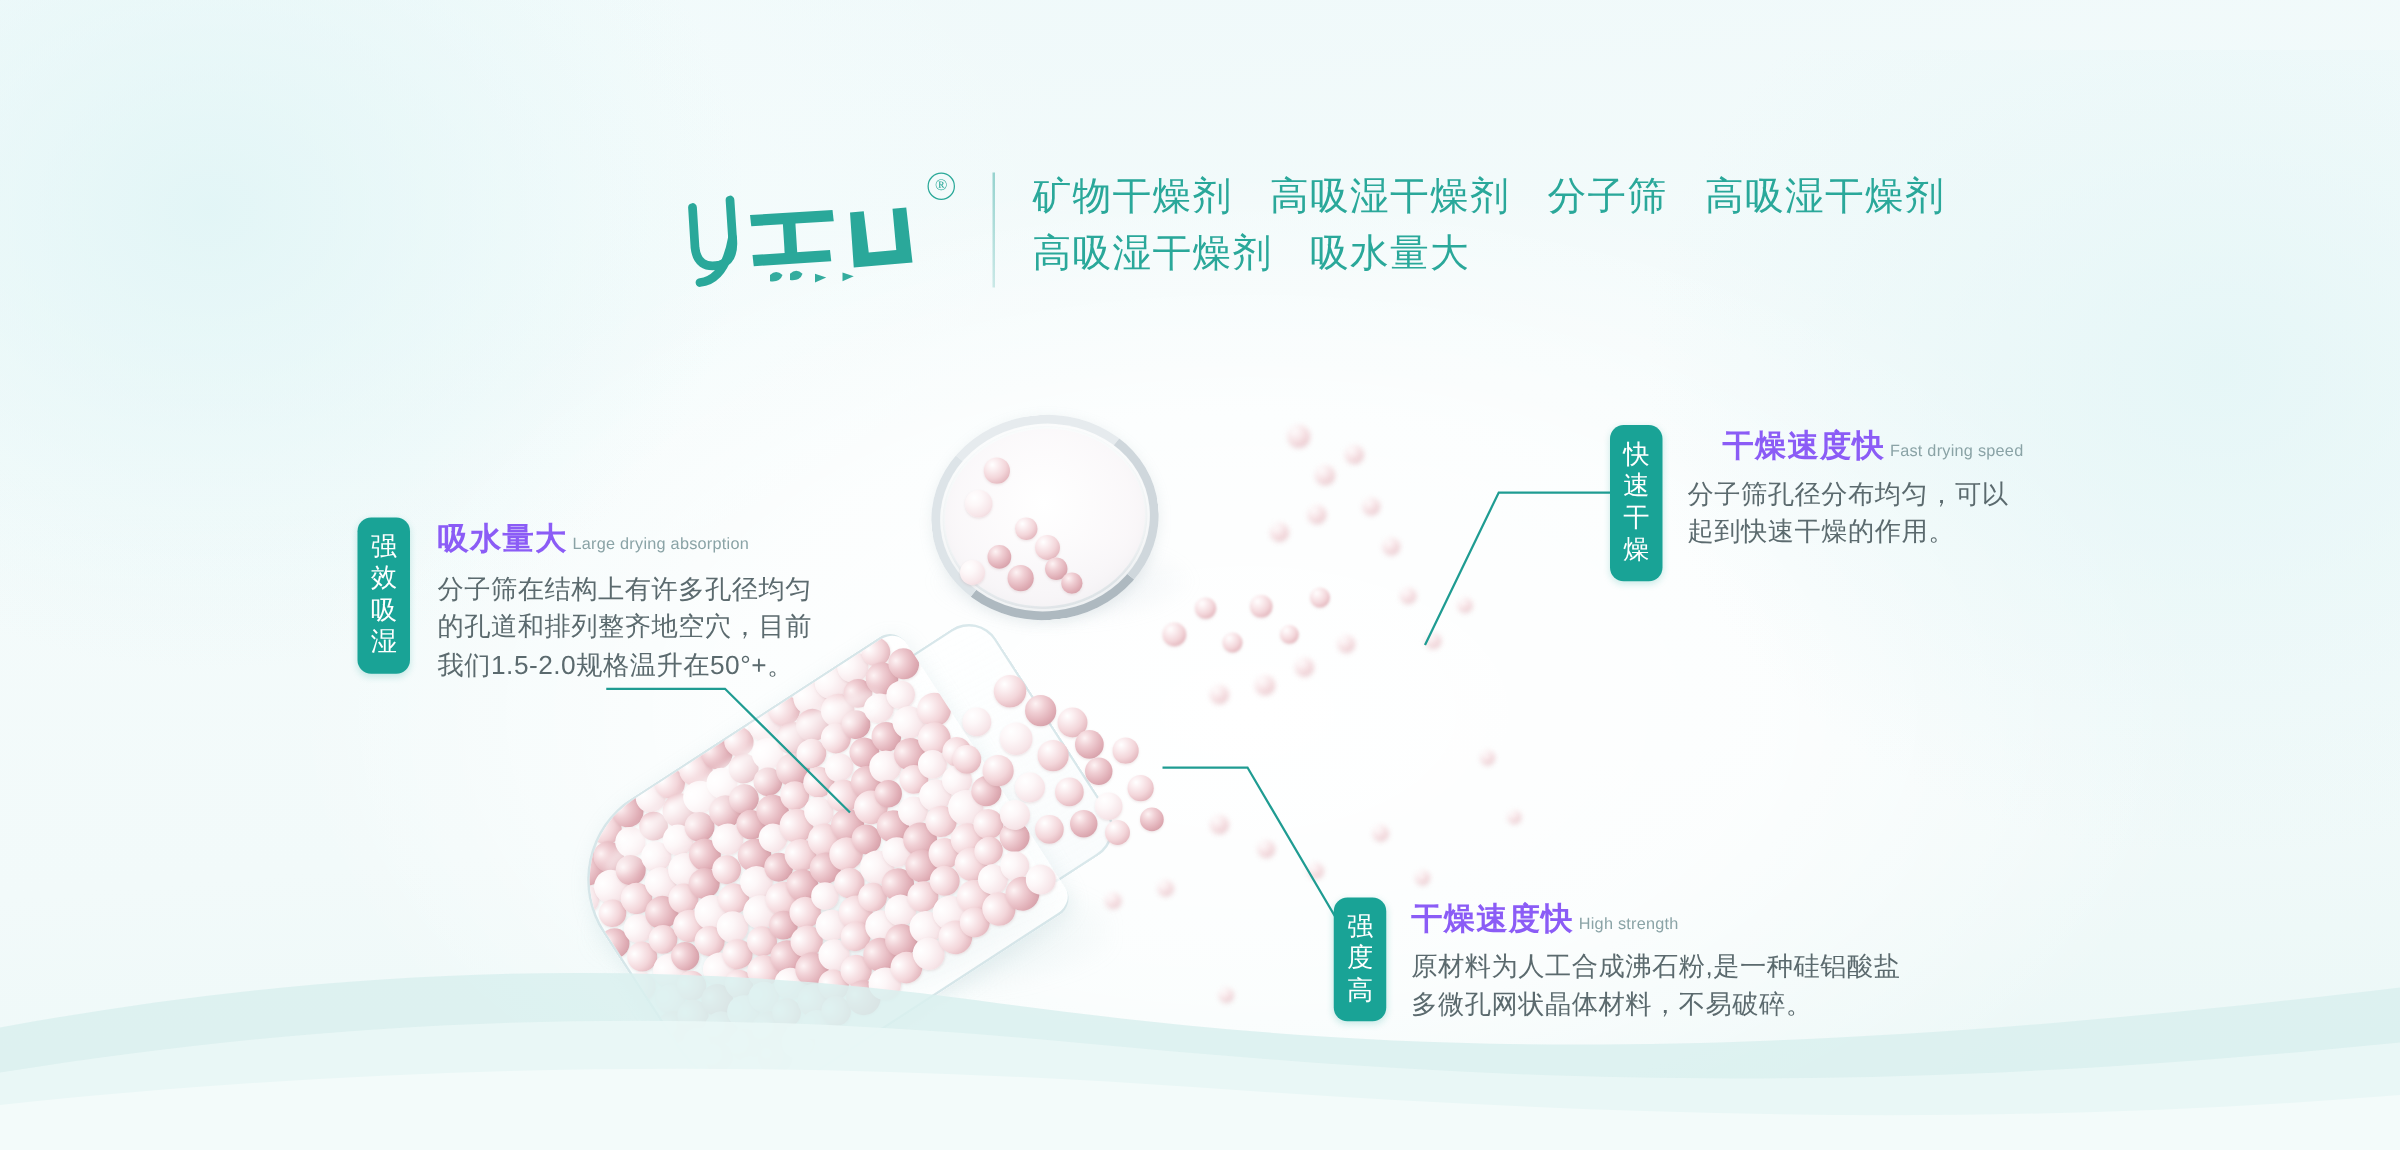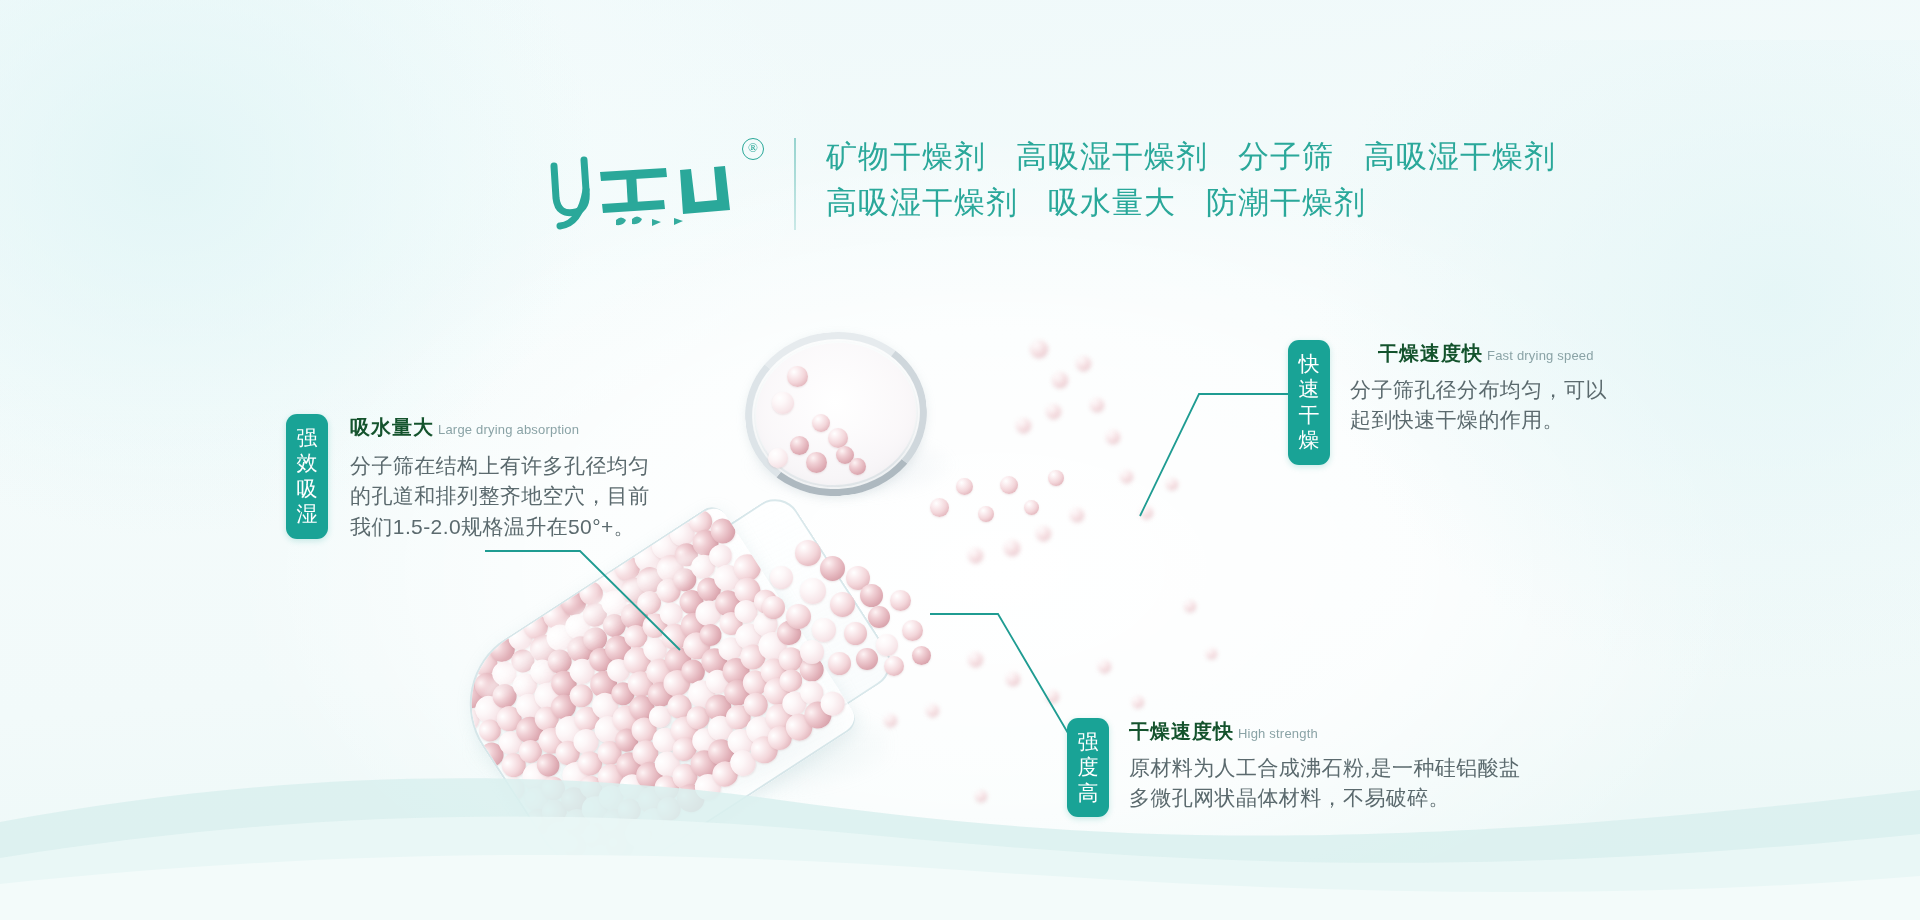--- a/index.html
+++ b/index.html
@@ -550,7 +550,6 @@
       <div class="nav-row">
         <span class="nav-item">高吸湿干燥剂</span>
         <span class="nav-item">吸水量大</span>
-        <span class="nav-item">防潮干燥剂</span>
       </div>
     </div>
   </div>

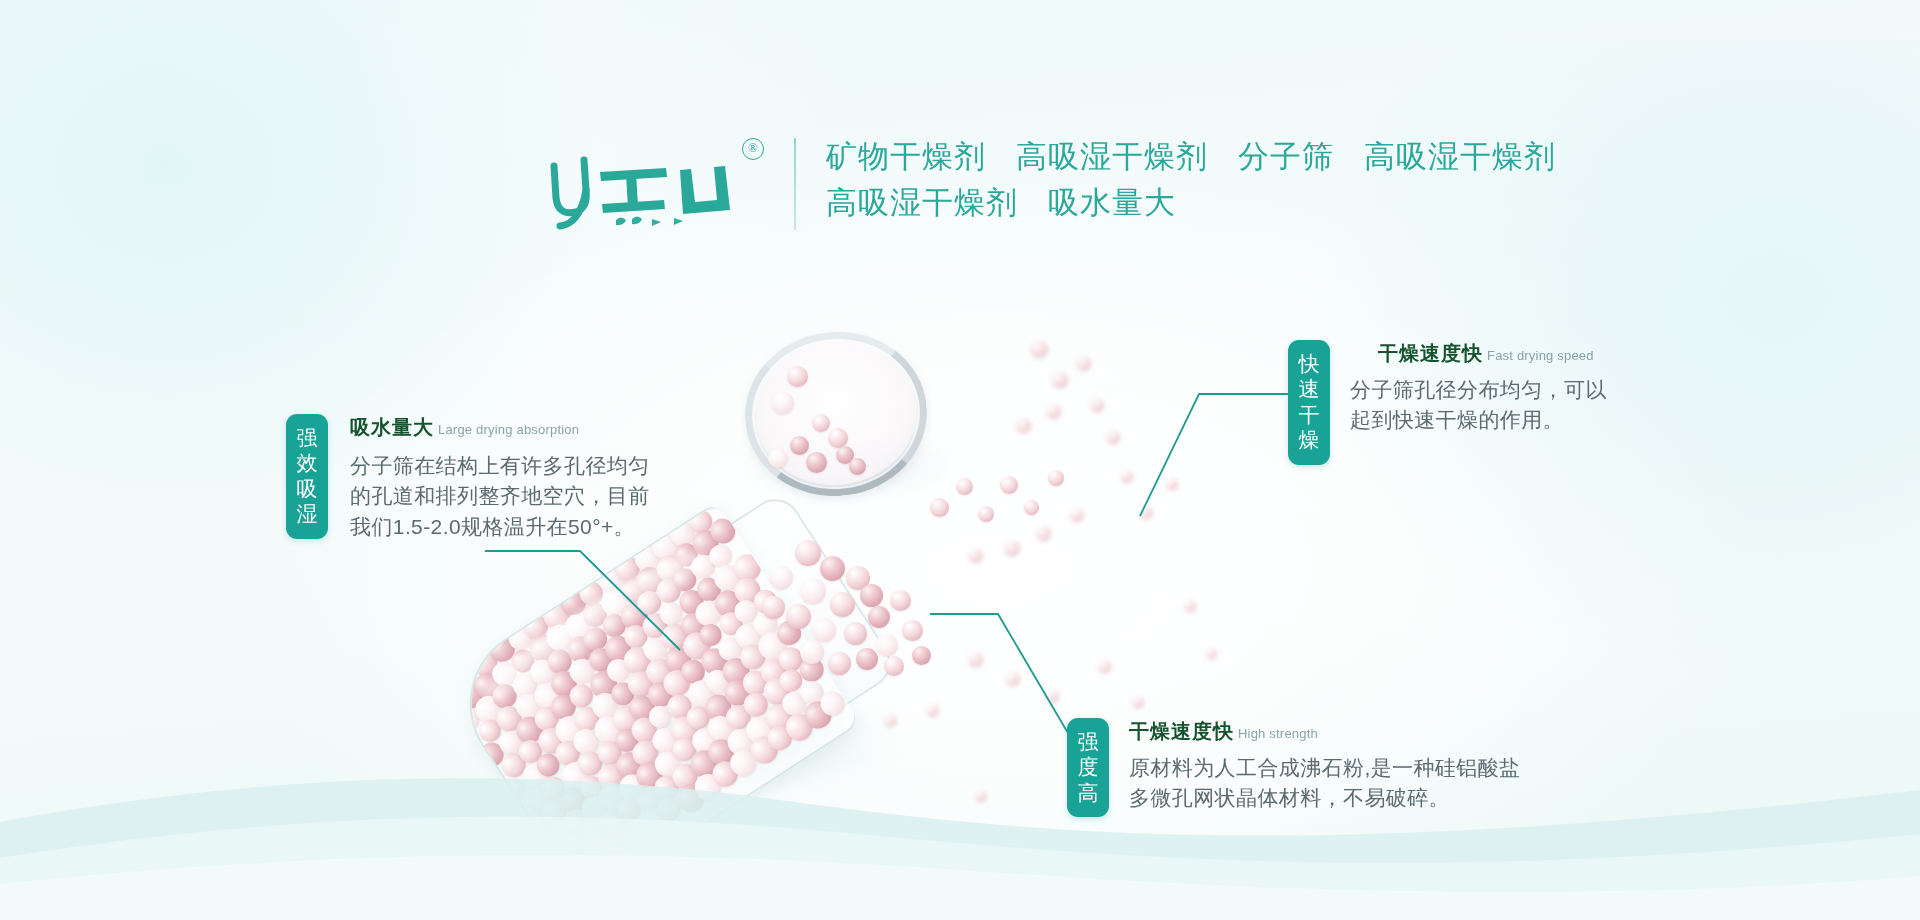--- a/index.html
+++ b/index.html
@@ -202,8 +202,8 @@
   .callout-body { margin-left: 18px; }
   .title-row { display: flex; align-items: baseline; white-space: nowrap; }
   .title-cn {
-    color: #14532d;
-    font-size: 20px;
+    color: #8b5cf6;
+    font-size: 25px;
     font-weight: bold;
     letter-spacing: 1px;
   }

